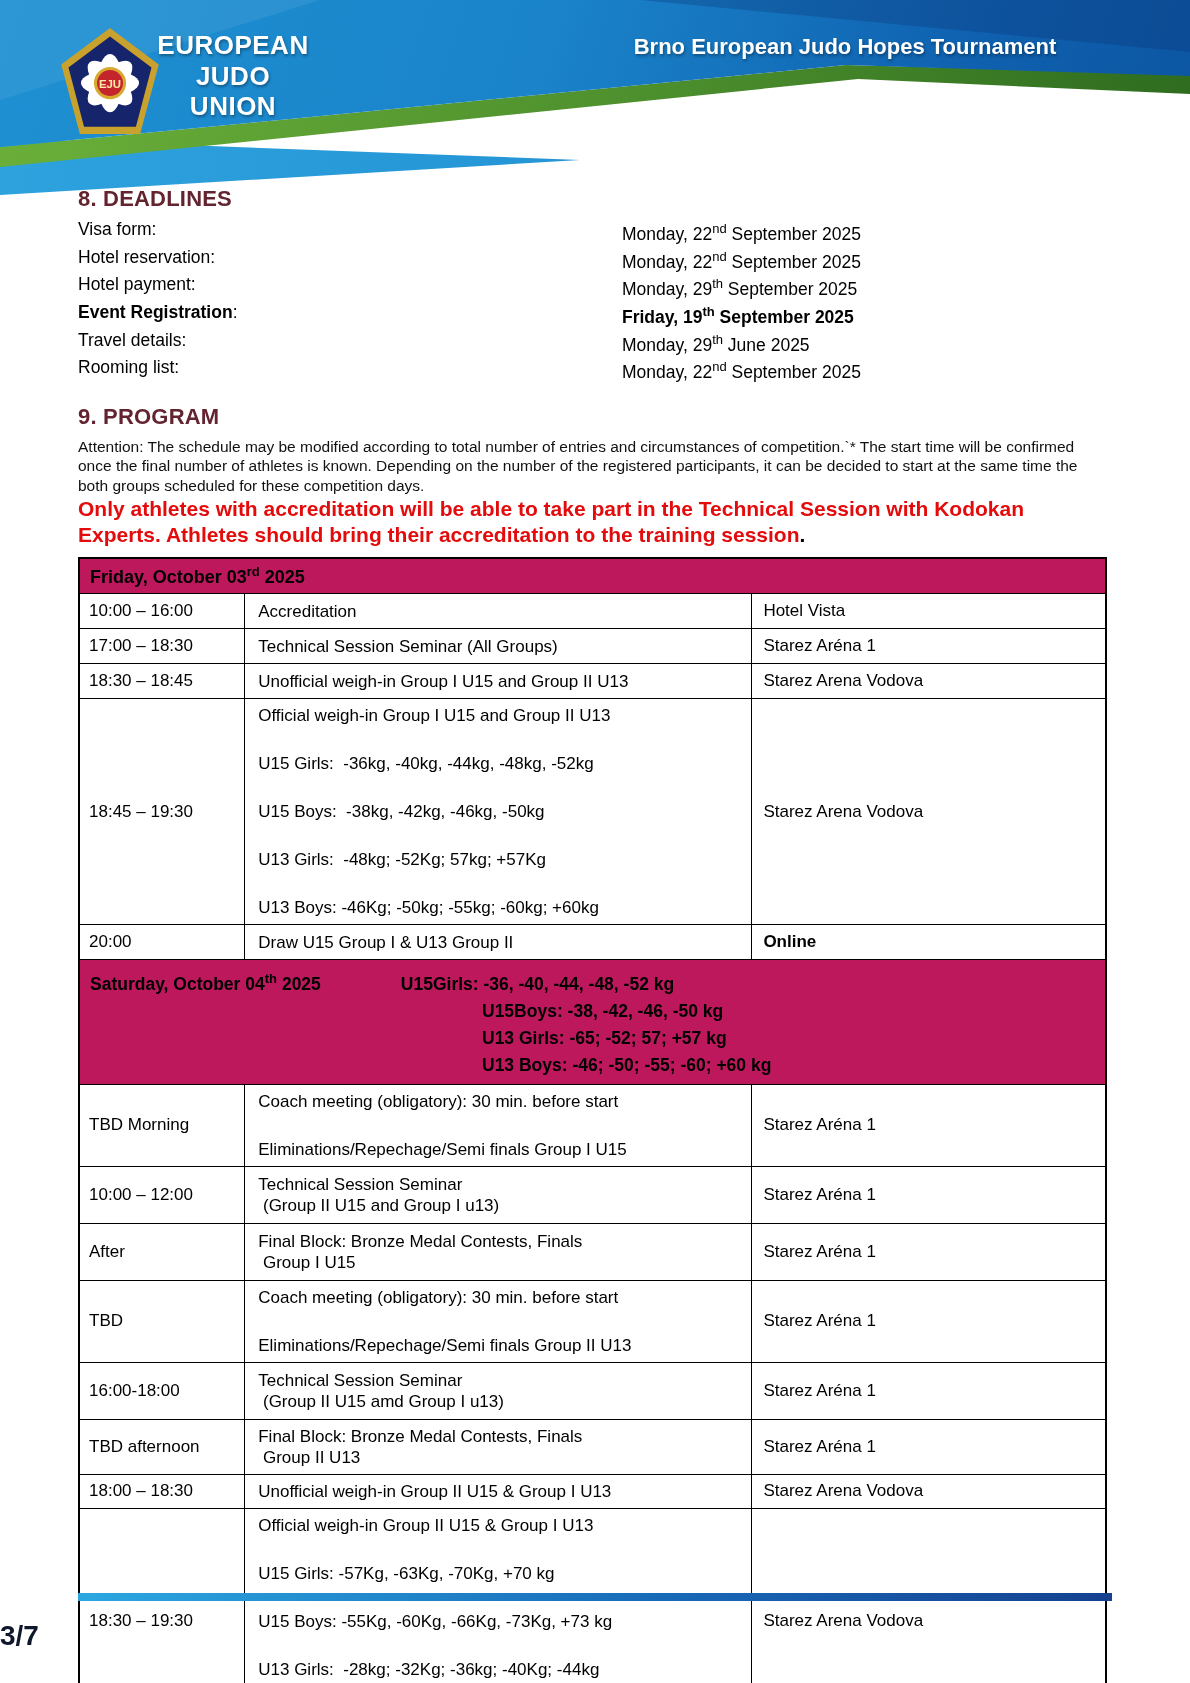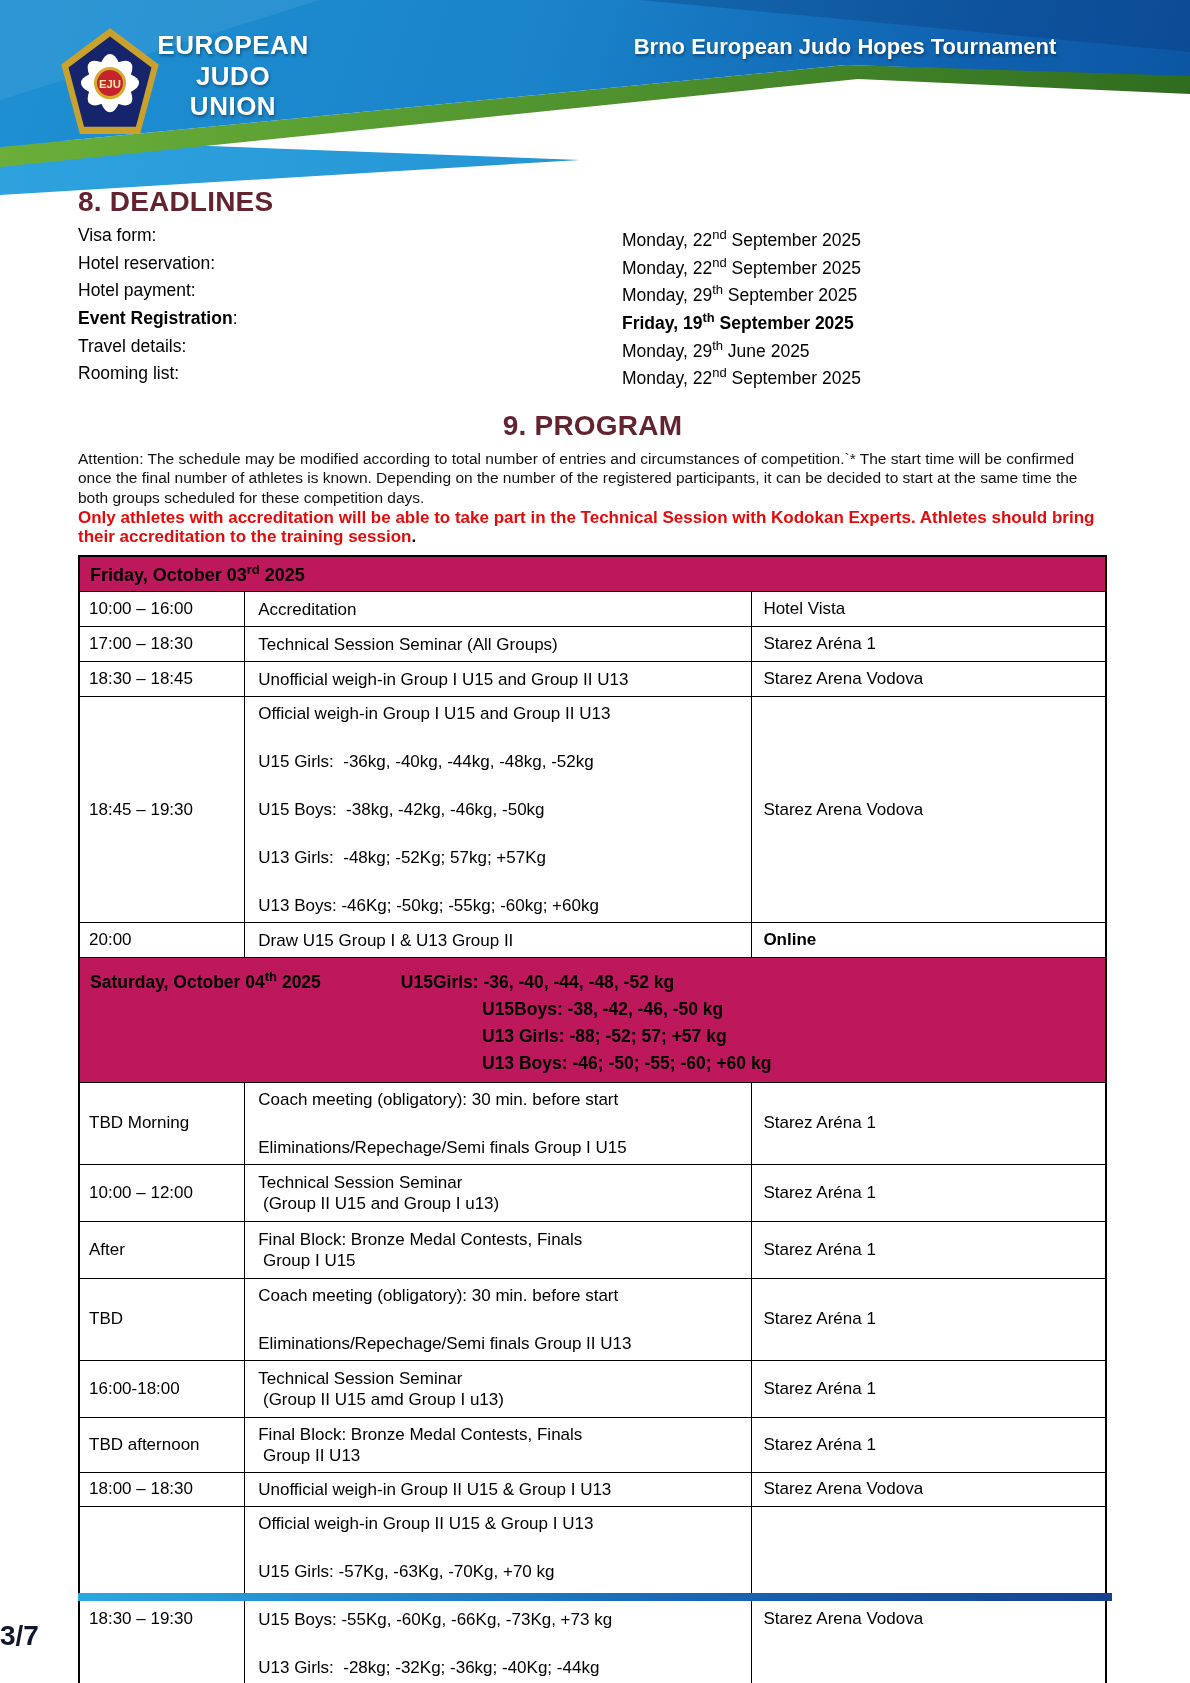--- a/index.html
+++ b/index.html
@@ -27,7 +27,7 @@
 
   
   .content { position:absolute; top:186px; left:78px; width:1029px; }
-  h2.sec { color:#632430; font-size:28px; font-weight:bold; letter-spacing:.2px; }
+  h2.sec { color:#632430; font-size:22px; font-weight:bold; letter-spacing:.2px; }
   .sec-deadlines { margin-bottom:6px; }
   .sec-program { margin-top:20px; margin-bottom:7px;text-align:center; }
 

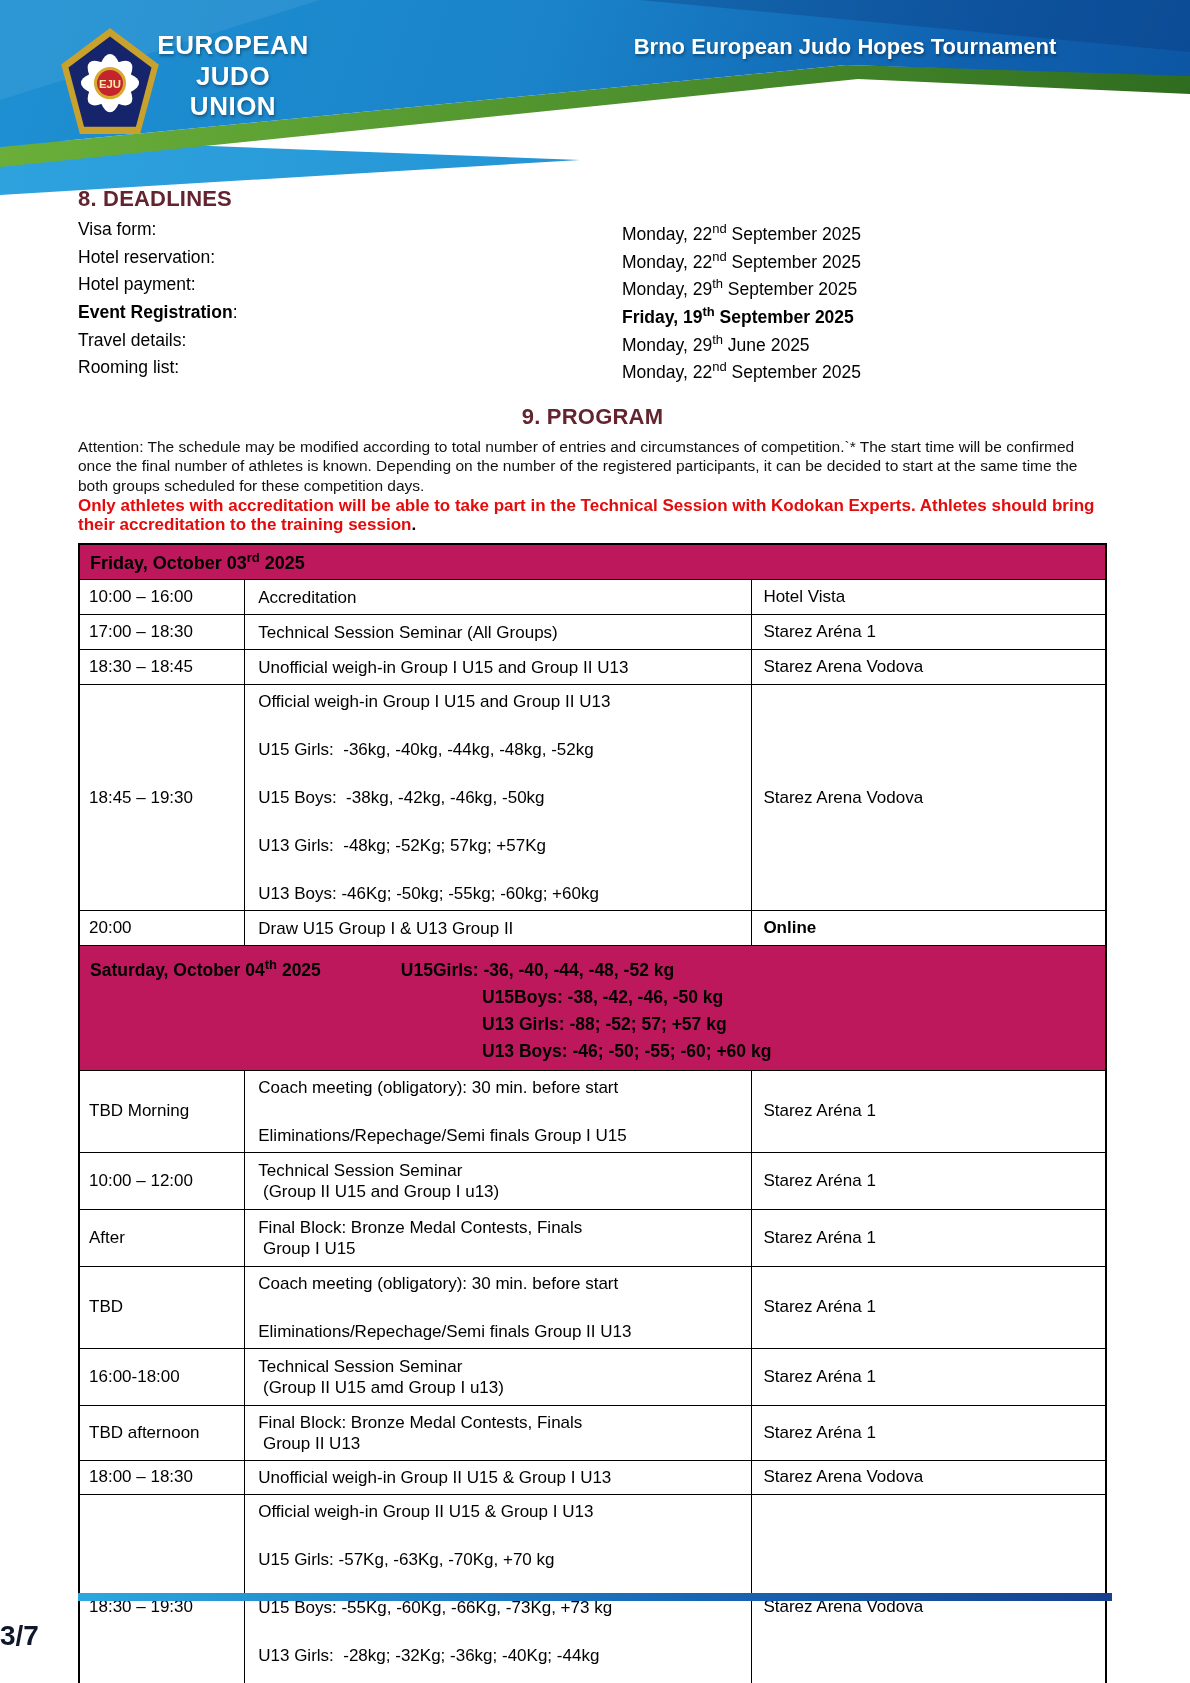--- a/index.html
+++ b/index.html
@@ -29,7 +29,7 @@
   .content { position:absolute; top:186px; left:78px; width:1029px; }
   h2.sec { color:#632430; font-size:22px; font-weight:bold; letter-spacing:.2px; }
   .sec-deadlines { margin-bottom:6px; }
-  .sec-program { margin-top:20px; margin-bottom:7px;text-align:center; }
+  .sec-program { margin-top:20px; margin-bottom:7px; }
 
   .dl-row { display:flex; font-size:17.5px; line-height:22.8px; }
   .dl-label { width:544px; flex-shrink:0; }

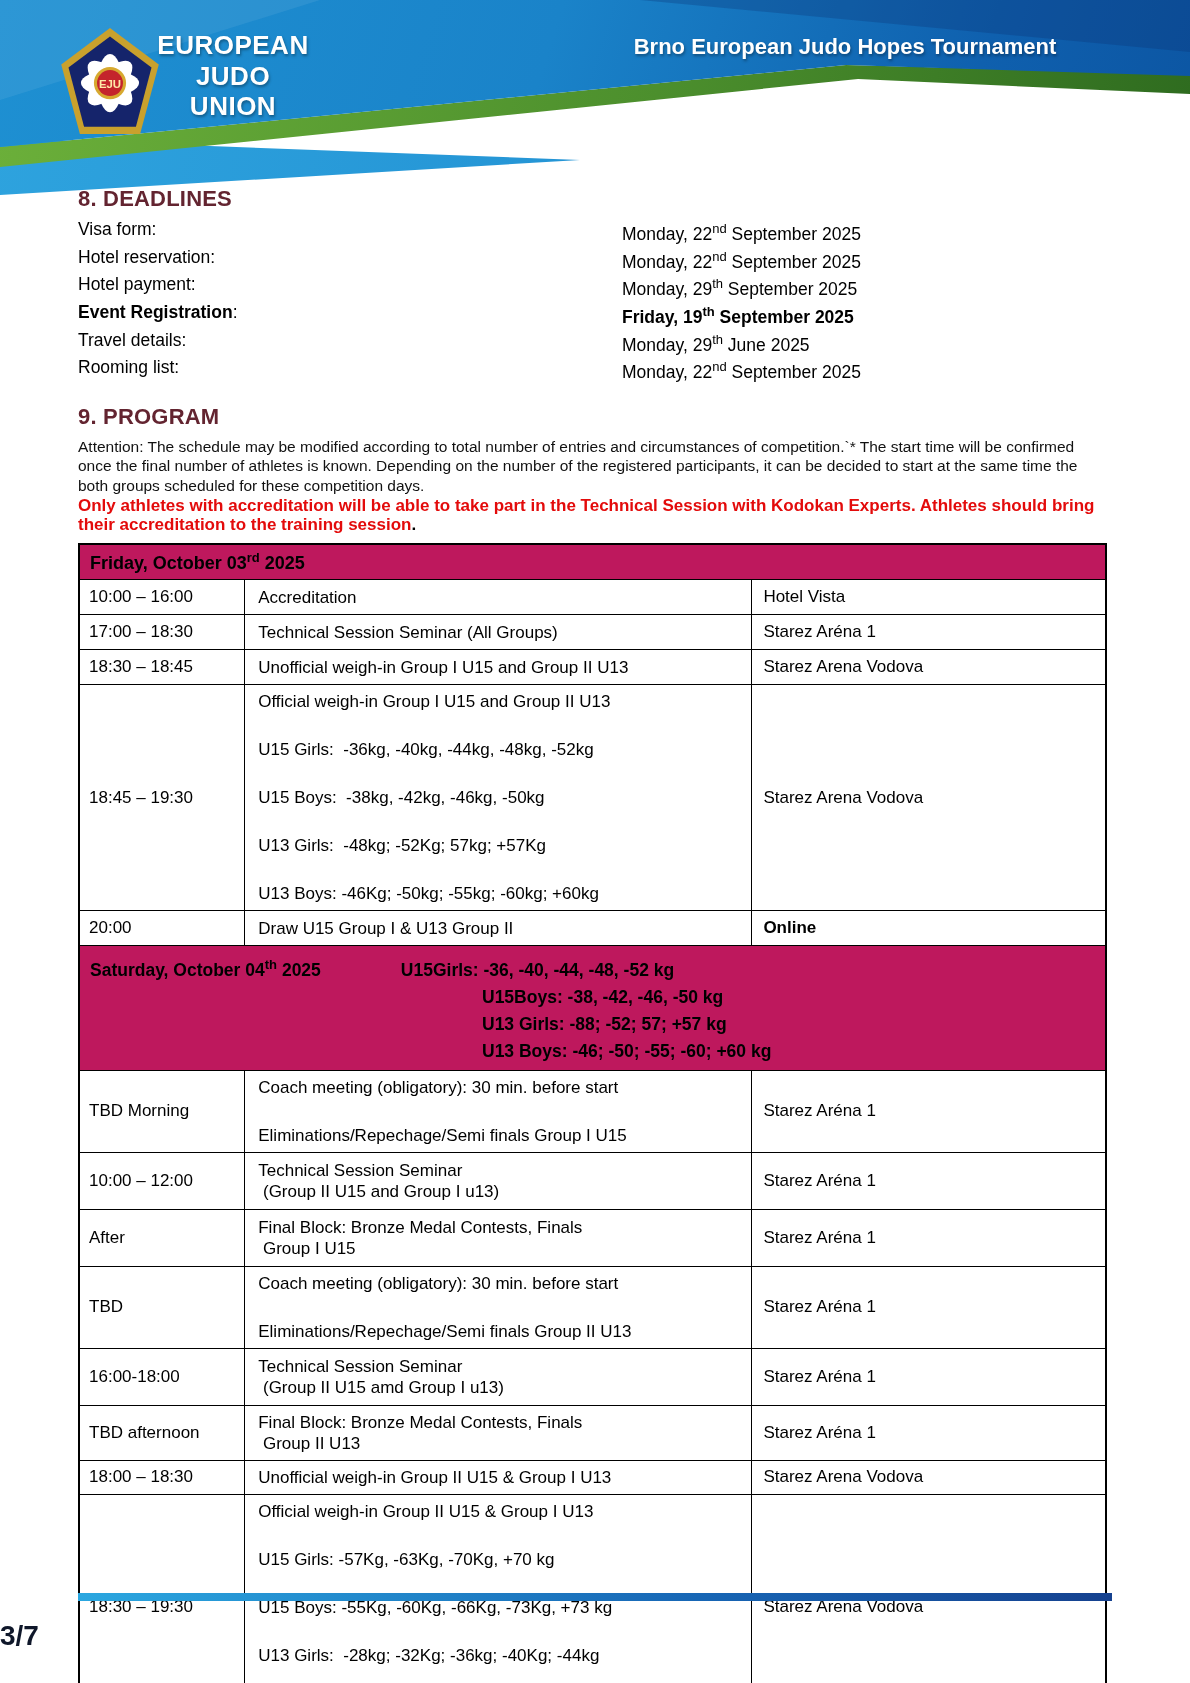--- a/index.html
+++ b/index.html
@@ -37,7 +37,7 @@
   sup { font-size:13px; }
 
   .attention { font-size:15.5px; line-height:19.6px; color:#111; white-space:pre-wrap; }
-  .warning { font-size:17px; line-height:19px; font-weight:bold; color:#e30b0b; white-space:pre-wrap; }
+  .warning { font-size:21px; line-height:26px; font-weight:bold; color:#e30b0b; white-space:pre-wrap; }
   .warning .blk { color:#000; }
 
   

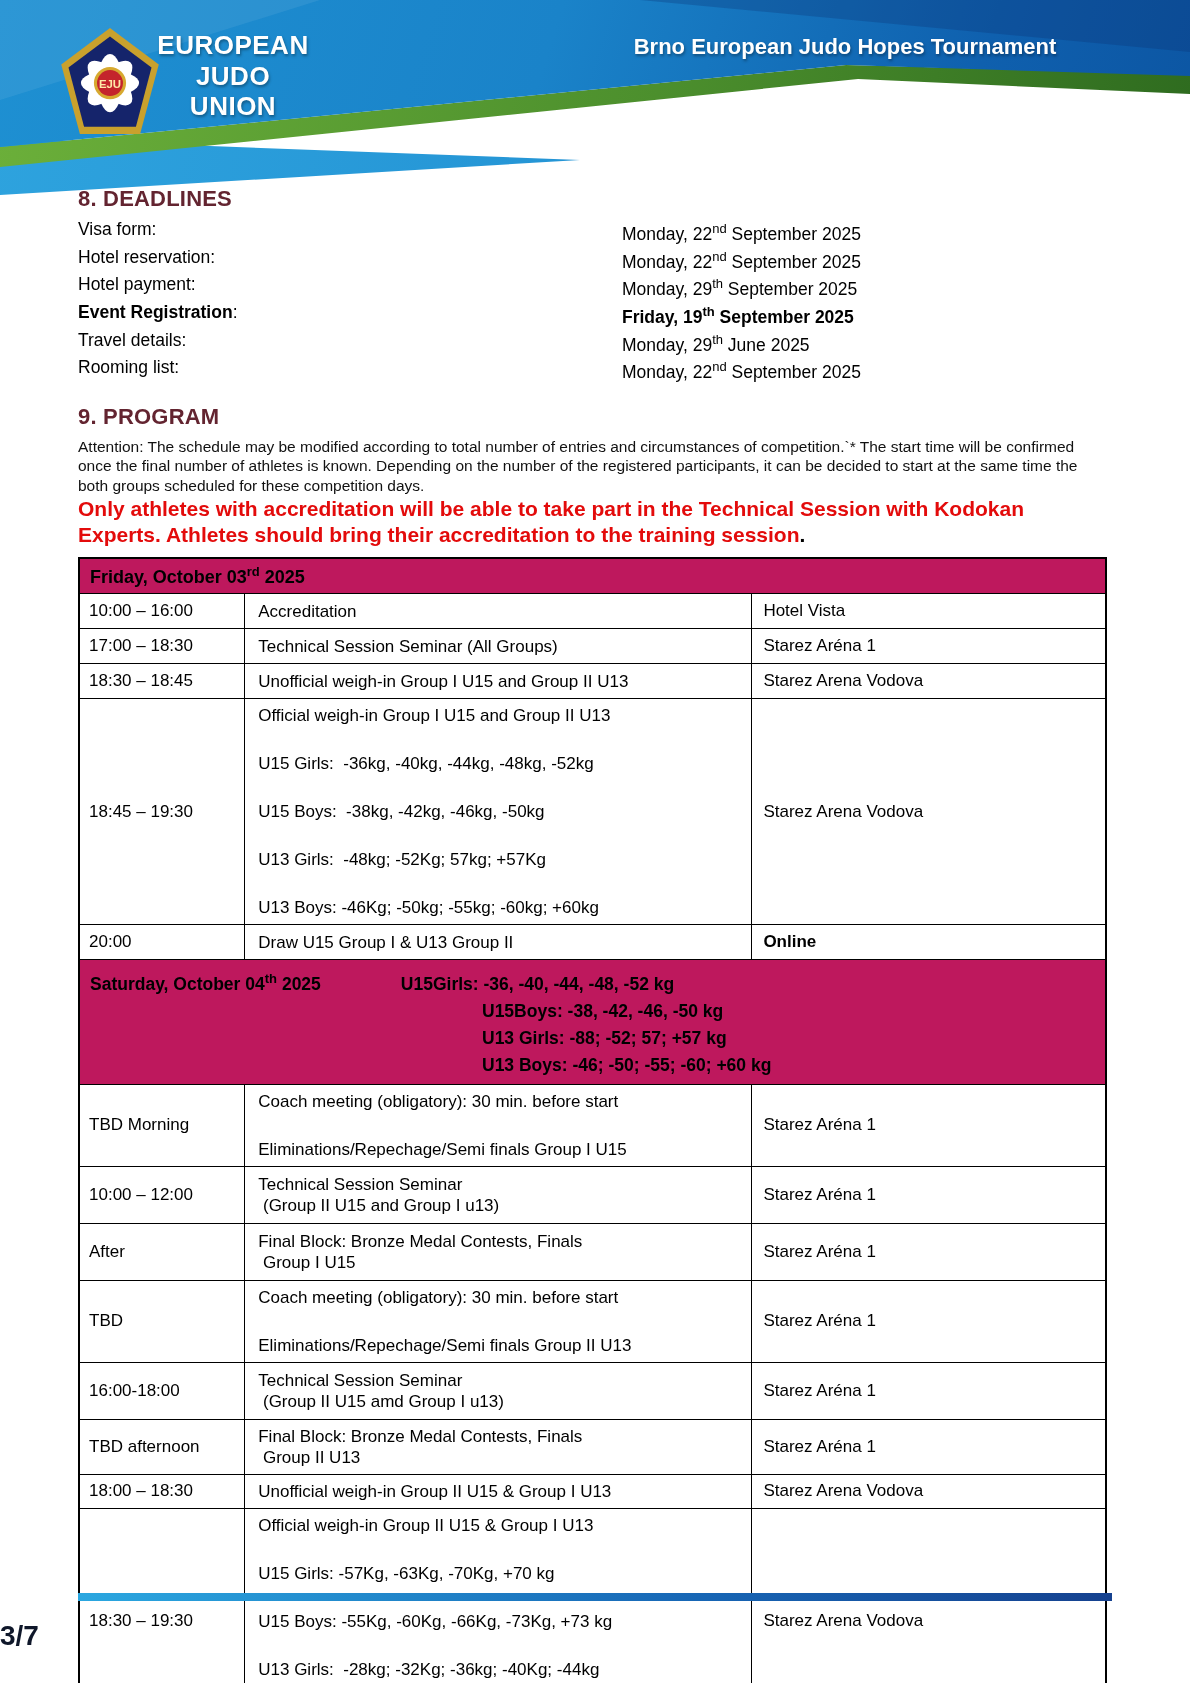--- a/index.html
+++ b/index.html
@@ -192,7 +192,7 @@
           <td colspan="3">
             <div class="d2l1"><span class="d2date"><span>Saturday, October 04</span><sup>th</sup><span> 2025</span></span><span class="d2w">U15Girls: -36, -40, -44, -48, -52 kg</span></div>
             <div class="d2line">U15Boys: -38, -42, -46, -50 kg</div>
-            <div class="d2line">U13 Girls:  -88; -52; 57; +57 kg</div>
+            <div class="d2line">U13 Girls:  -65; -52; 57; +57 kg</div>
             <div class="d2line">U13 Boys: -46; -50; -55; -60; +60 kg</div>
           </td>
         </tr>

